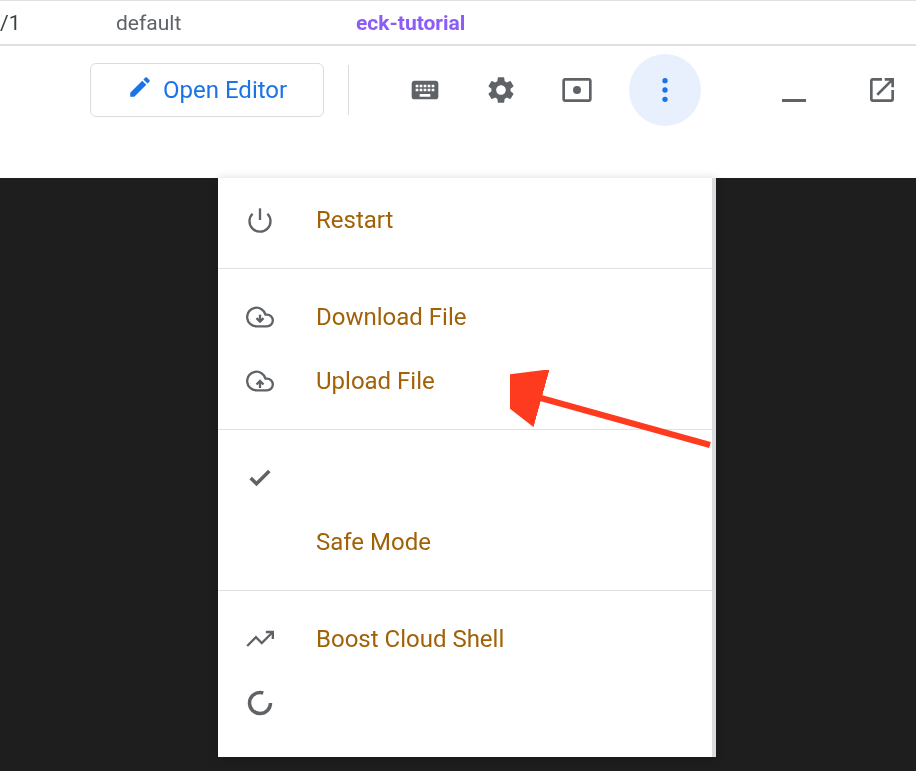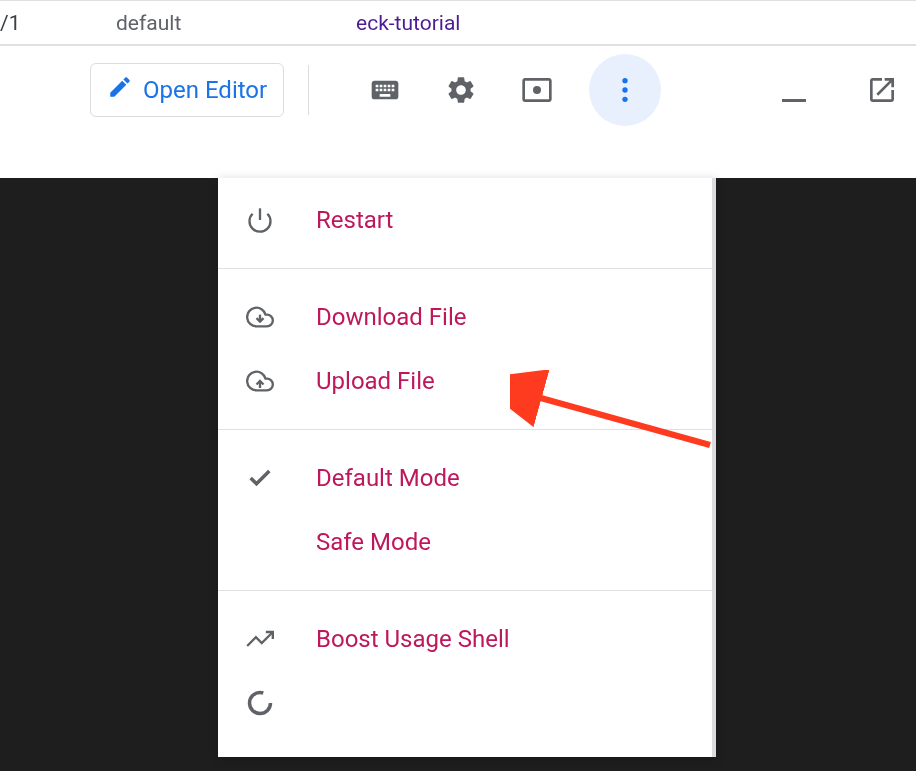--- a/index.html
+++ b/index.html
@@ -40,8 +40,8 @@
       margin-left: 16px;
     }
     .cell-name {
-      color: #4c1d95;
-      font-weight: 400;
+      color: #8b5cf6;
+      font-weight: 700;
     }
     .toolbar-wrap {
       background: #fff;

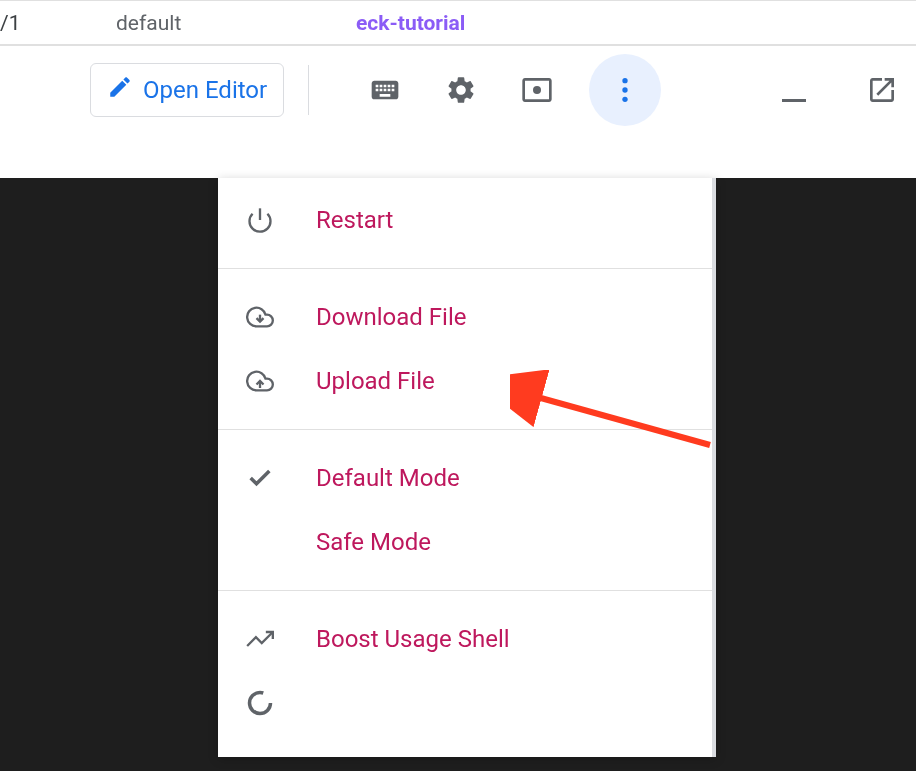--- a/index.html
+++ b/index.html
@@ -62,7 +62,7 @@
       gap: 10px;
       border: 1px solid #dadce0;
       border-radius: 6px;
-      padding: 10px 16px;
+      padding: 10px 36px;
       font-size: 24px;
       color: #1a73e8;
       background: #fff;

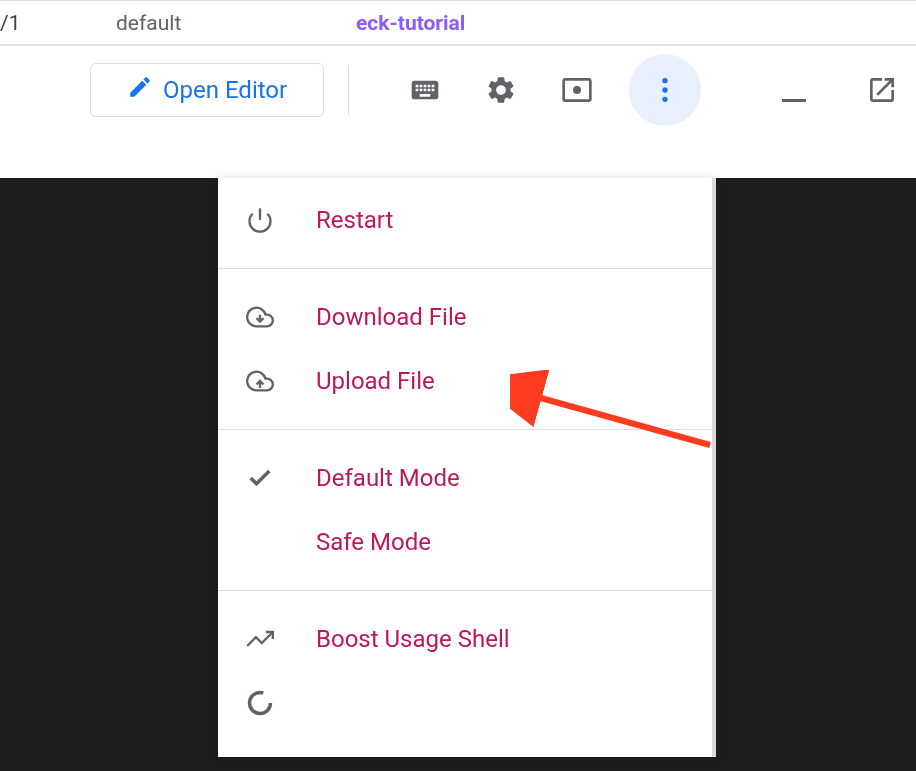--- a/index.html
+++ b/index.html
@@ -144,7 +144,7 @@
       align-items: center;
       padding: 18px 28px;
       font-size: 24px;
-      color: #be185d;
+      color: #a16207;
       cursor: pointer;
     }
     .menu-item-icon {

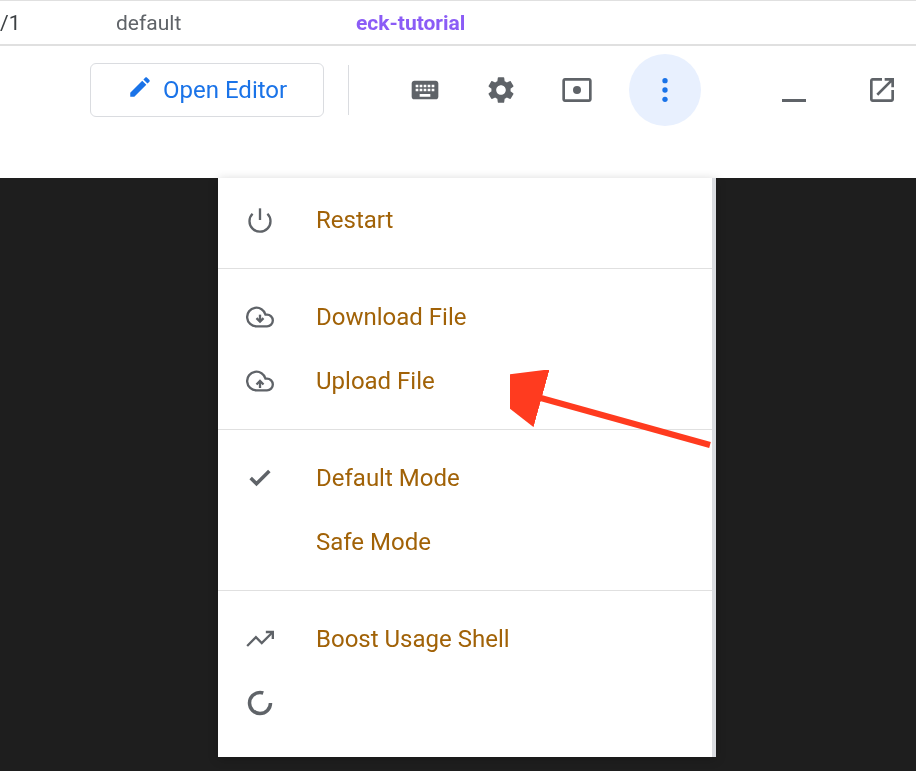--- a/index.html
+++ b/index.html
@@ -292,7 +292,6 @@
             <polyline points="20 6 9 17 4 12"></polyline>
           </svg>
       </span>
-      <span class="menu-item-label">Default Mode</span>
     </div>
     <div class="menu-item">
       <span class="menu-item-icon"></span>

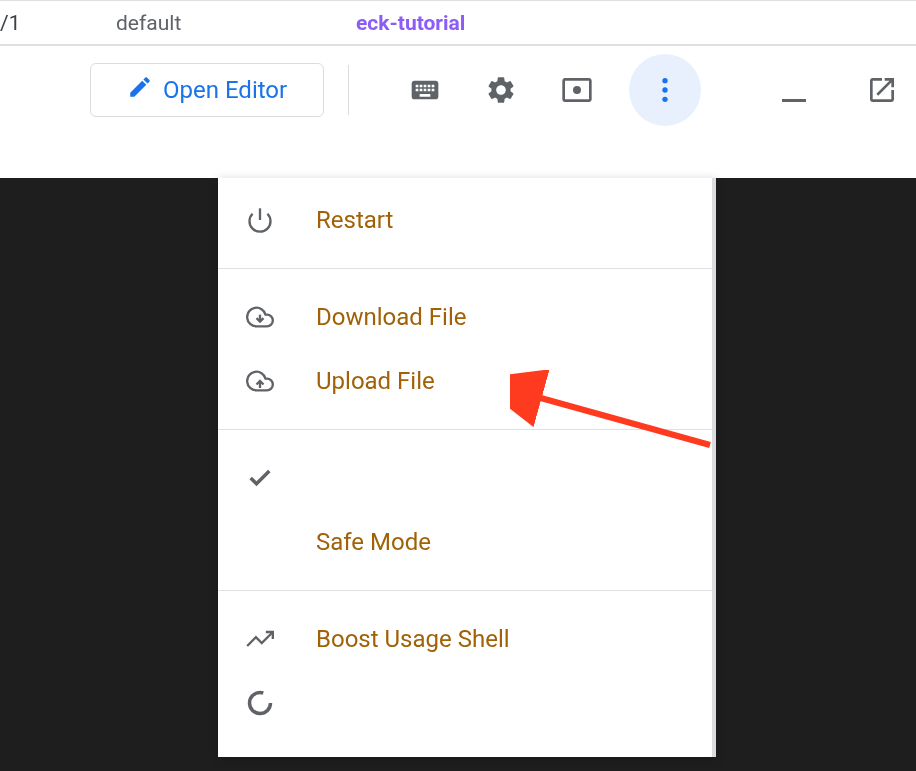--- a/index.html
+++ b/index.html
@@ -307,7 +307,7 @@
             <polyline points="17 6 23 6 23 12"></polyline>
           </svg>
       </span>
-      <span class="menu-item-label">Boost Usage Shell</span>
+      <span class="menu-item-label">Boost Cloud Shell</span>
     </div>
     <div class="menu-item">
       <span class="menu-item-icon">

